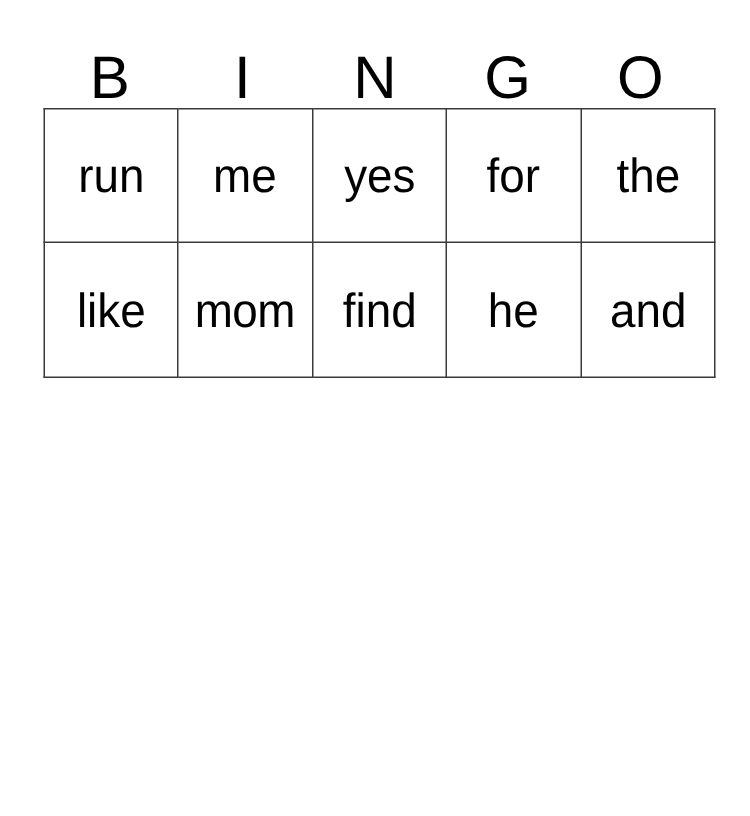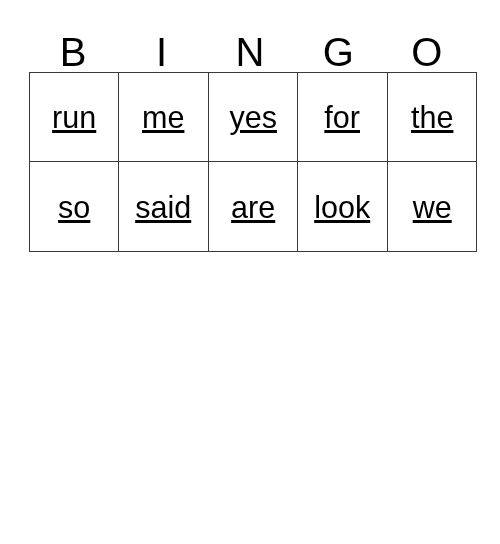--- a/index.html
+++ b/index.html
@@ -47,7 +47,6 @@
     width: 442px;
     border-collapse: collapse;
     table-layout: fixed;
-    text-decoration: underline;
   }
   #bingo-grid tr {
     height: 88.4px;

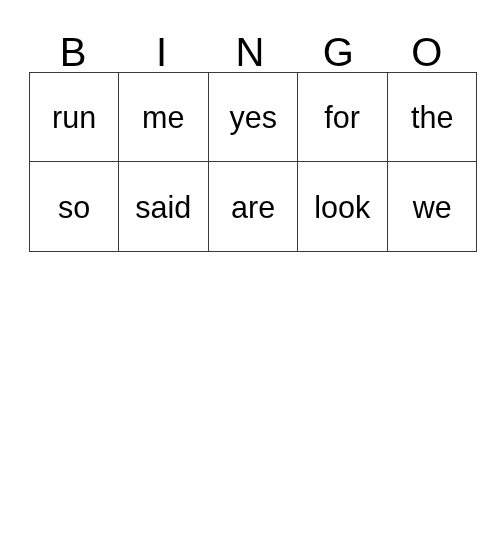--- a/index.html
+++ b/index.html
@@ -108,6 +108,23 @@
       </tr>
       <tr>
         <td class="bingo-cell">
+            <span class="cell-word" style="transform: scaleX(0.954545);">like</span>
+          </td>
+        <td class="bingo-cell">
+            <span class="cell-word long" style="transform: scaleX(0.954545);">mom</span>
+          </td>
+        <td class="bingo-cell">
+            <span class="cell-word" style="transform: scaleX(0.954545);">find</span>
+          </td>
+        <td class="bingo-cell">
+            <span class="cell-word" style="transform: scaleX(0.954545);">he</span>
+          </td>
+        <td class="bingo-cell">
+            <span class="cell-word" style="transform: scaleX(0.954545);">and</span>
+          </td>
+      </tr>
+      <tr>
+        <td class="bingo-cell">
             <span class="cell-word" style="transform: scaleX(0.954545);">so</span>
           </td>
         <td class="bingo-cell">

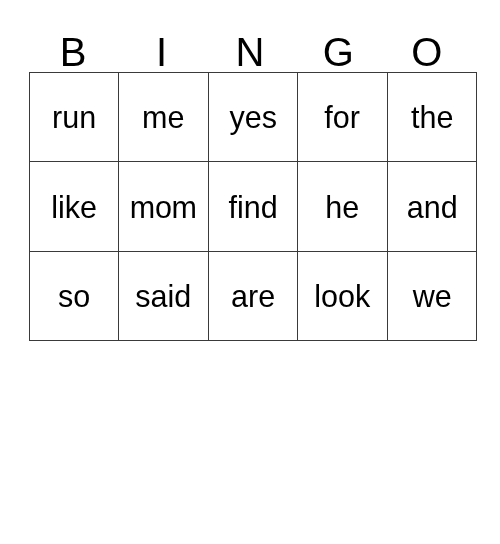--- a/index.html
+++ b/index.html
@@ -123,23 +123,6 @@
             <span class="cell-word" style="transform: scaleX(0.954545);">and</span>
           </td>
       </tr>
-      <tr>
-        <td class="bingo-cell">
-            <span class="cell-word" style="transform: scaleX(0.954545);">so</span>
-          </td>
-        <td class="bingo-cell">
-            <span class="cell-word" style="transform: scaleX(0.954545);">said</span>
-          </td>
-        <td class="bingo-cell">
-            <span class="cell-word" style="transform: scaleX(0.954545);">are</span>
-          </td>
-        <td class="bingo-cell">
-            <span class="cell-word" style="transform: scaleX(0.954545);">look</span>
-          </td>
-        <td class="bingo-cell">
-            <span class="cell-word" style="transform: scaleX(0.954545);">we</span>
-          </td>
-      </tr>
     </tbody>
   </table>
 

